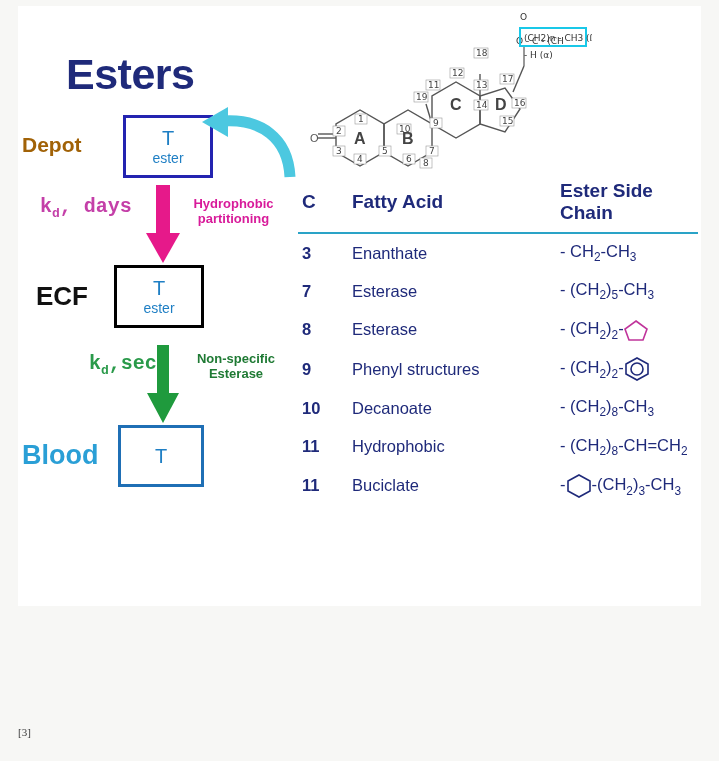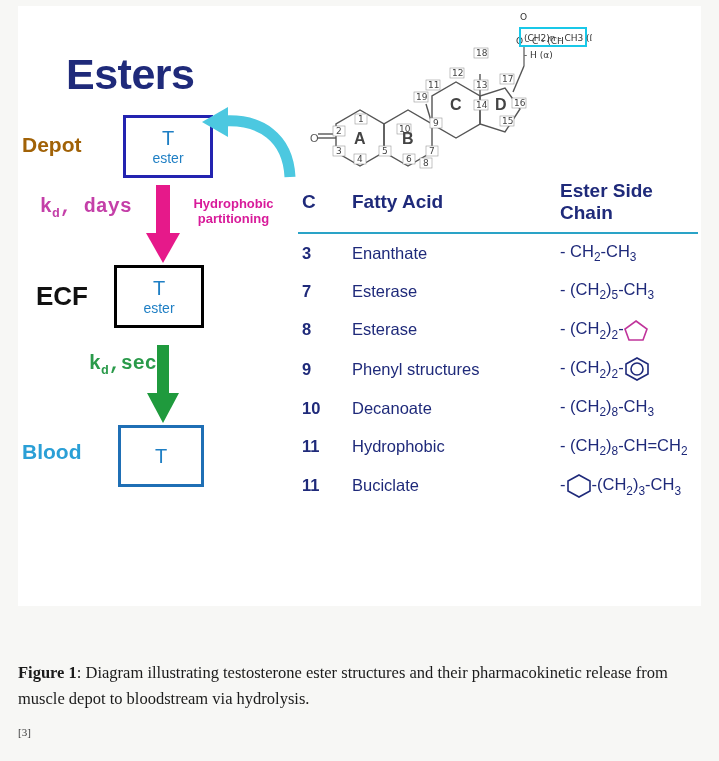--- a/index.html
+++ b/index.html
@@ -152,6 +152,10 @@
 
       <div class="kd kd-sec">
         k<sub>d</sub>,sec
+      </div>
+      <div class="sidetext nonspec">
+        <span>Non-specific</span><br>
+        <span>Esterase</span>
       </div>
 
       <div class="lbl lbl-blood">Blood</div>

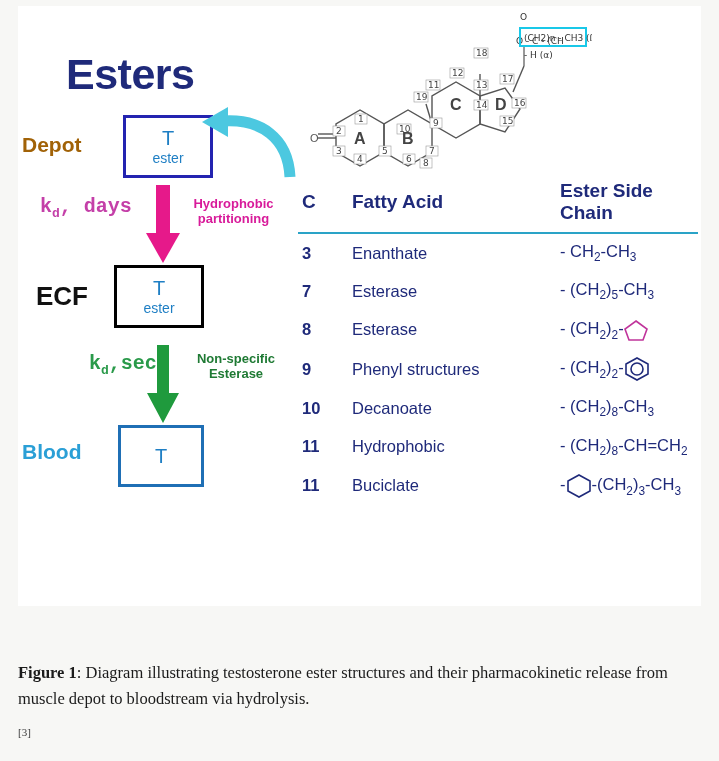--- a/index.html
+++ b/index.html
@@ -29,7 +29,7 @@
   .lbl{position:absolute;font-weight:bold;}
   .lbl-depot{left:4px;top:88px;font-size:21px;color:#a16207;}
   .lbl-ecf{left:18px;top:236px;font-size:26px;color:#111;}
-  .lbl-blood{left:4px;top:395px;font-size:21px;color:#2a9fd6;}
+  .lbl-blood{left:4px;top:395px;font-size:27px;color:#2a9fd6;}
 
   .box{
     position:absolute;background:#fff;

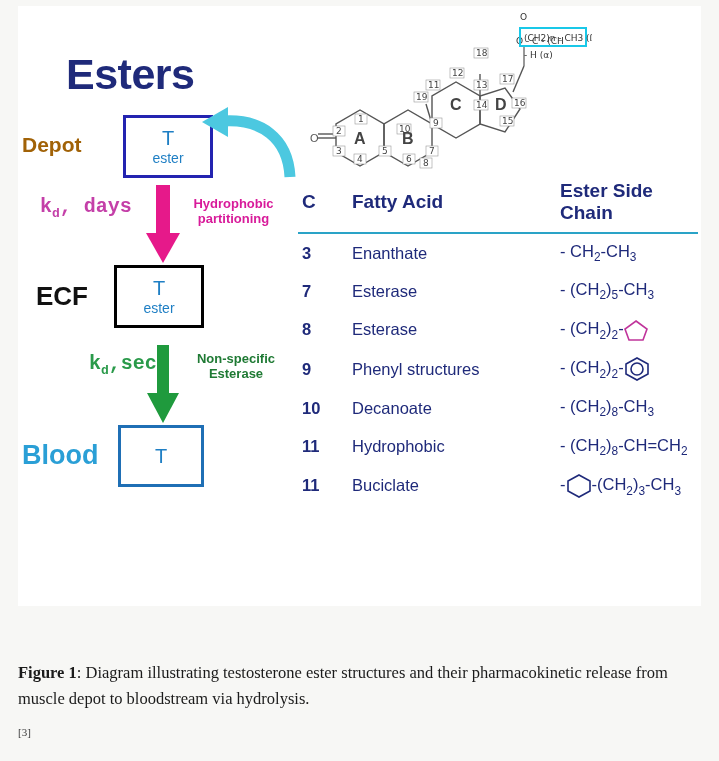--- a/index.html
+++ b/index.html
@@ -300,9 +300,6 @@
     </div>
   </div>
 
-  <div class="caption">
-    <b>Figure 1</b><span>: Diagram illustrating testosterone ester structures and their pharmacokinetic release from muscle depot to bloodstream via hydrolysis.</span>
-  </div>
   <div class="cite">[3]</div>
 </div>
 

